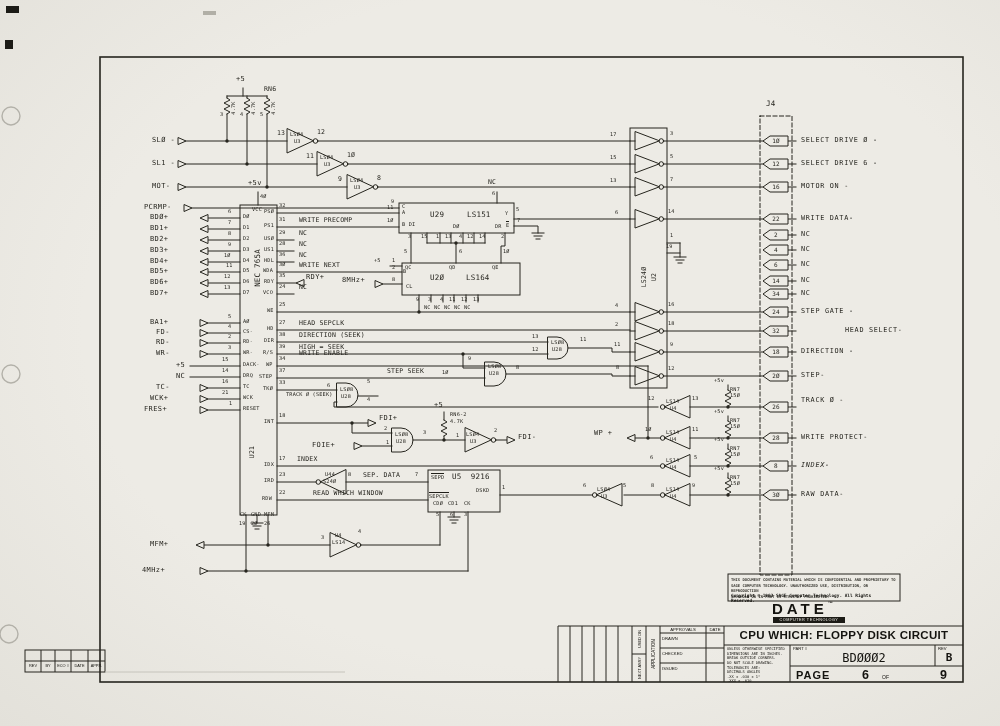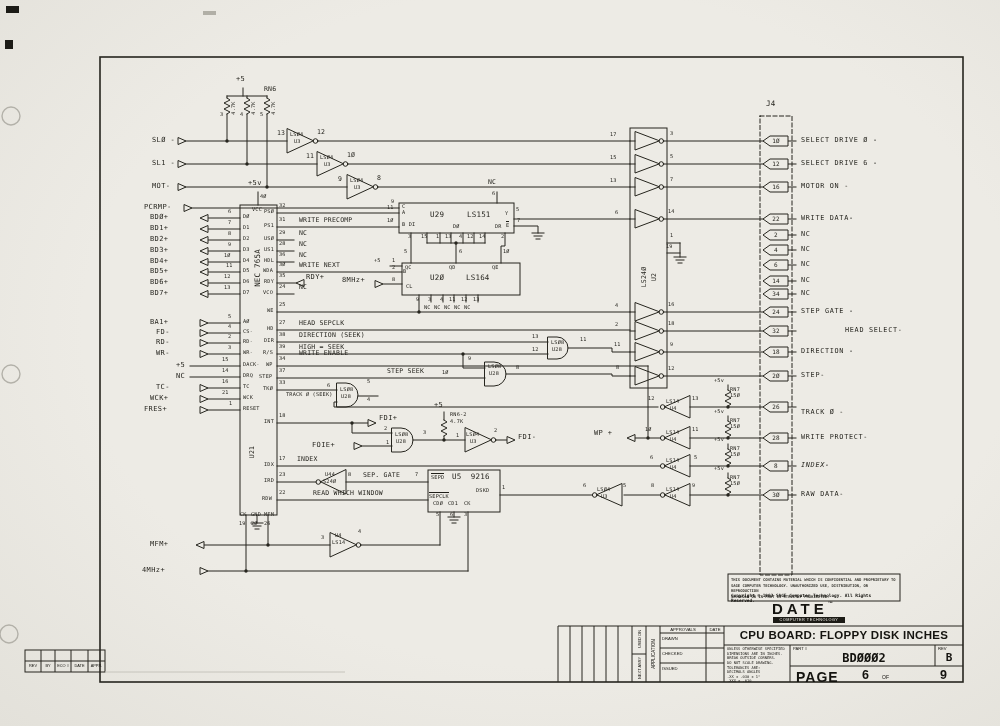--- a/index.html
+++ b/index.html
@@ -526,7 +526,7 @@
       <span class="lab pc" style="left: 776px; top: 376px;">2Ø</span>
       <span class="lab j4s" style="left: 801px; top: 372px;">STEP-</span>
       <span class="lab pc" style="left: 776px; top: 407px;">26</span>
-      <span class="lab j4s" style="left: 801px; top: 409px;">TRACK Ø -</span>
+      <span class="lab j4s" style="left: 801px; top: 397px;">TRACK Ø -</span>
       <span class="lab pc" style="left: 776px; top: 438px;">28</span>
       <span class="lab j4s" style="left: 801px; top: 434px;">WRITE PROTECT-</span>
       <span class="lab pc" style="left: 776px; top: 466px;">8</span>

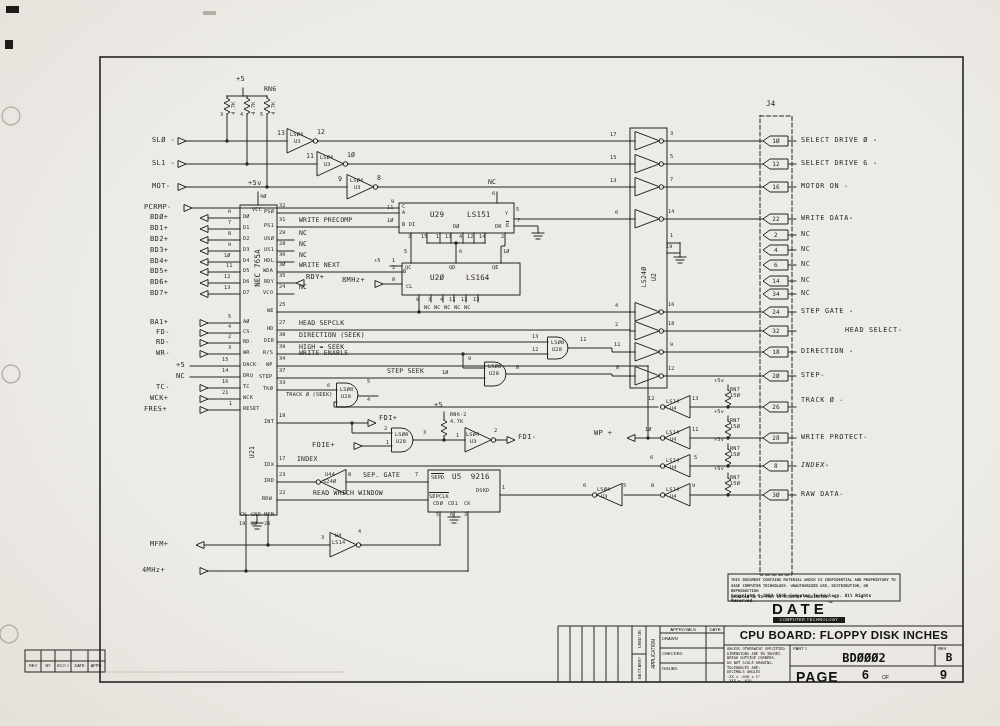--- a/index.html
+++ b/index.html
@@ -337,7 +337,7 @@
       <span class="lab" style="left: 387px; top: 368px;">STEP SEEK</span>
       <span class="lab s5" style="left: 286px; top: 392px;">TRACK Ø (SEEK)</span>
       <span class="lab" style="left: 297px; top: 456px;">INDEX</span>
-      <span class="lab" style="left: 363px; top: 472px;">SEP. GATE</span>
+      <span class="lab" style="left: 363px; top: 472px;">SEP. DATA</span>
       <span class="lab" style="left: 313px; top: 490px;">READ WHICH WINDOW</span>
       <span class="lab s5" style="left: 391px; top: 199px;">9</span>
       <span class="lab s5" style="left: 402px; top: 204px;">C</span>

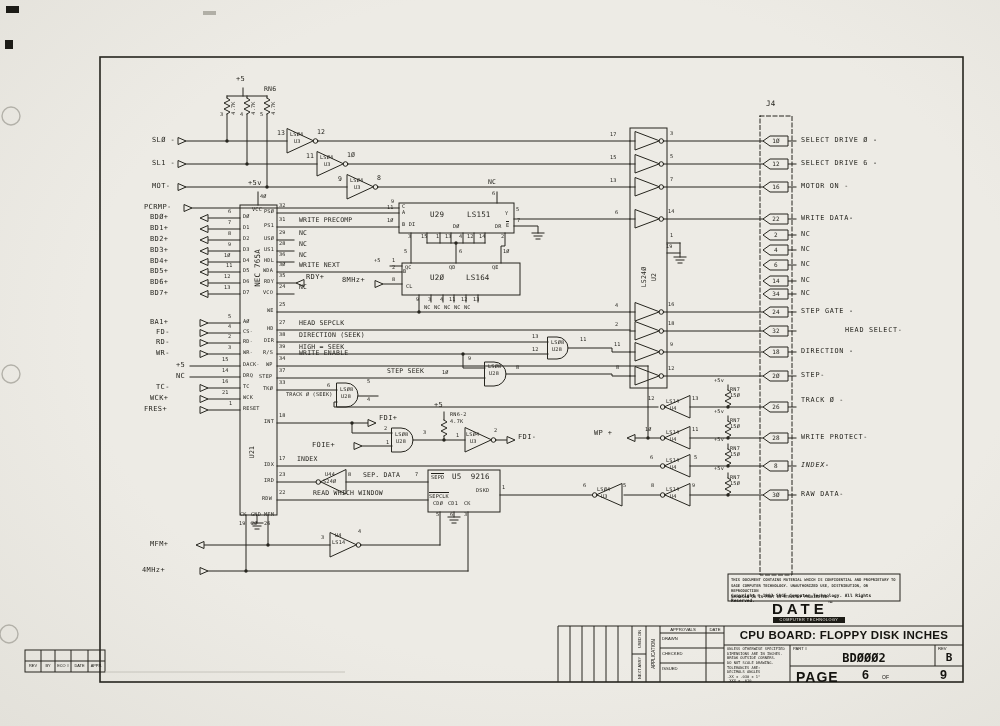--- a/index.html
+++ b/index.html
@@ -545,7 +545,7 @@
   <div class="tb" style="left:772px;top:600px;font-weight:bold;font-size:15px;letter-spacing:4px;"><span>DATE</span><span style="font-size:5px;vertical-align:top;">™</span></div>
   <div class="tb" style="left:773px;top:617px;width:72px;height:6px;background:#1c1b16;color:#edebe5;font-size:3.8px;text-align:center;line-height:6px;letter-spacing:.5px;">COMPUTER TECHNOLOGY</div>
 
-  <div class="tb ctr" style="left:726px;top:629px;width:236px;font-weight:bold;font-size:11.5px;letter-spacing:.3px;">CPU BOARD: FLOPPY DISK INCHES</div>
+  <div class="tb ctr" style="left:726px;top:629px;width:236px;font-weight:bold;font-size:11.5px;letter-spacing:.3px;">CPU WHICH: FLOPPY DISK CIRCUIT</div>
 
   <div class="tb notes" style="left:727px;top:647px;width:61px;">UNLESS OTHERWISE SPECIFIED
 DIMENSIONS ARE IN INCHES.

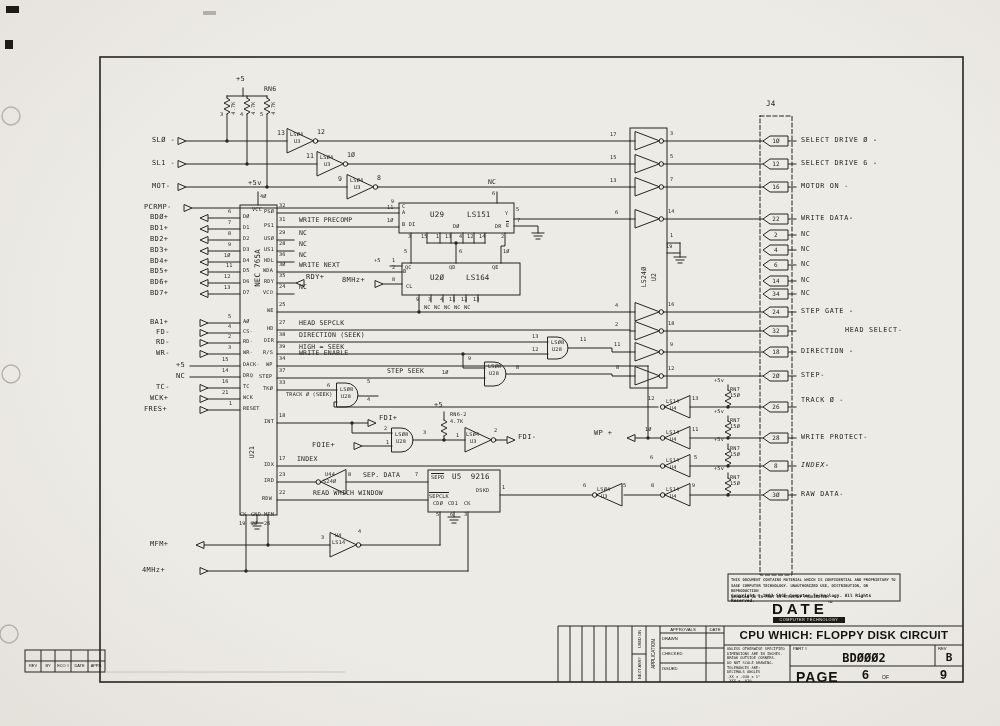--- a/index.html
+++ b/index.html
@@ -558,7 +558,7 @@
 
   <div class="tb" style="left:793px;top:646px;font-size:4.2px;">PART #</div>
   <div class="tb" style="left:938px;top:646px;font-size:4.2px;">REV</div>
-  <div class="tb ctr" style="left:795px;top:651px;width:138px;font-family:'DejaVu Sans Mono',monospace;font-weight:bold;font-size:12px;">BDØØØ2</div>
+  <div class="tb ctr" style="left:795px;top:651px;width:138px;font-family:'DejaVu Sans Mono',monospace;font-weight:normal;font-size:12px;">BDØØØ2</div>
   <div class="tb ctr" style="left:935px;top:651px;width:28px;font-family:'DejaVu Sans Mono',monospace;font-weight:bold;font-size:11px;">B</div>
 
   <div class="tb" style="left:796px;top:669px;font-weight:bold;font-size:14px;letter-spacing:1px;">PAGE</div>

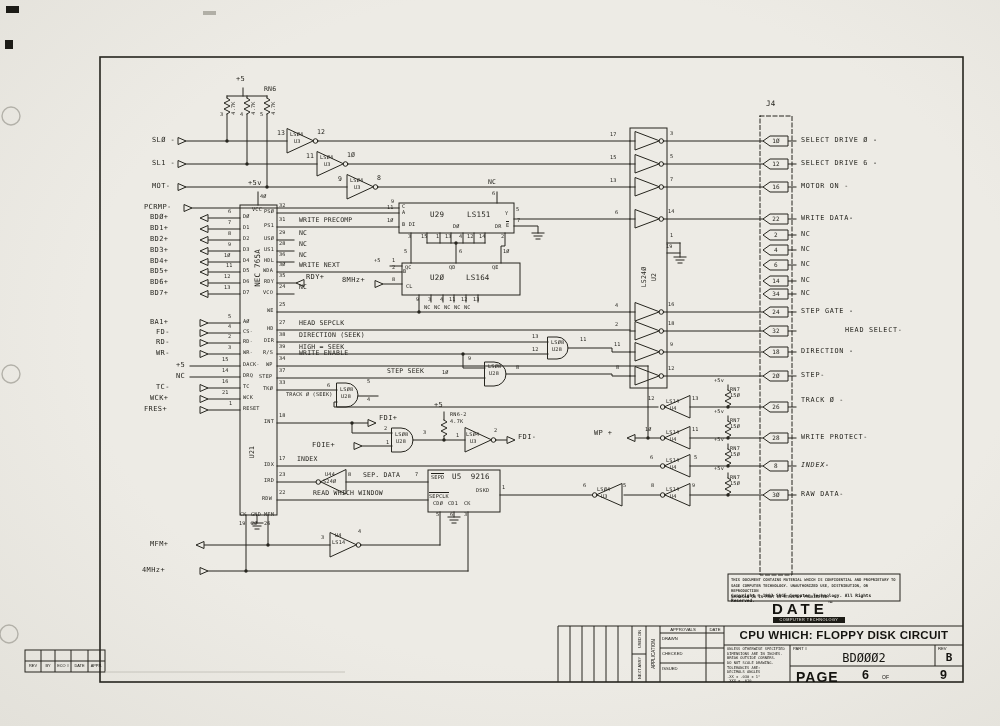--- a/index.html
+++ b/index.html
@@ -561,7 +561,7 @@
   <div class="tb ctr" style="left:795px;top:651px;width:138px;font-family:'DejaVu Sans Mono',monospace;font-weight:normal;font-size:12px;">BDØØØ2</div>
   <div class="tb ctr" style="left:935px;top:651px;width:28px;font-family:'DejaVu Sans Mono',monospace;font-weight:bold;font-size:11px;">B</div>
 
-  <div class="tb" style="left:796px;top:669px;font-weight:bold;font-size:14px;letter-spacing:1px;">PAGE</div>
+  <div class="tb" style="left:796px;top:669px;font-weight:bold;font-size:11px;letter-spacing:1px;">PAGE</div>
   <div class="tb" style="left:862px;top:668px;font-weight:bold;font-size:12.5px;">6</div>
   <div class="tb" style="left:882px;top:674px;font-size:5px;">OF</div>
   <div class="tb" style="left:940px;top:668px;font-weight:bold;font-size:12.5px;">9</div>

